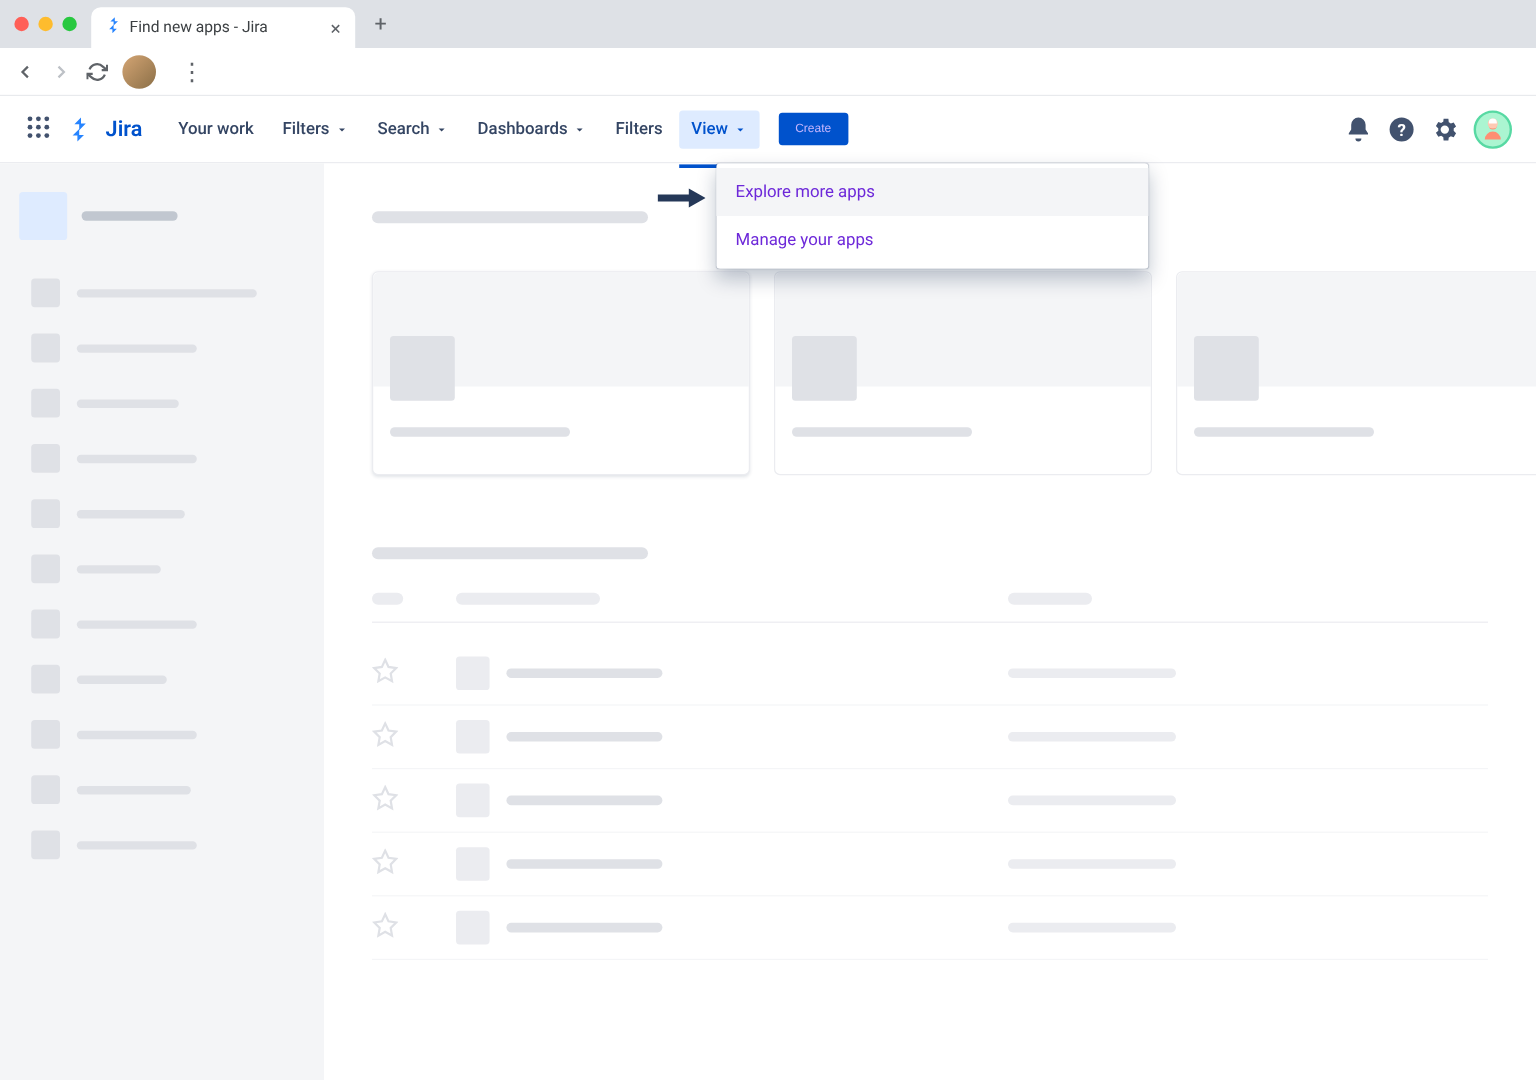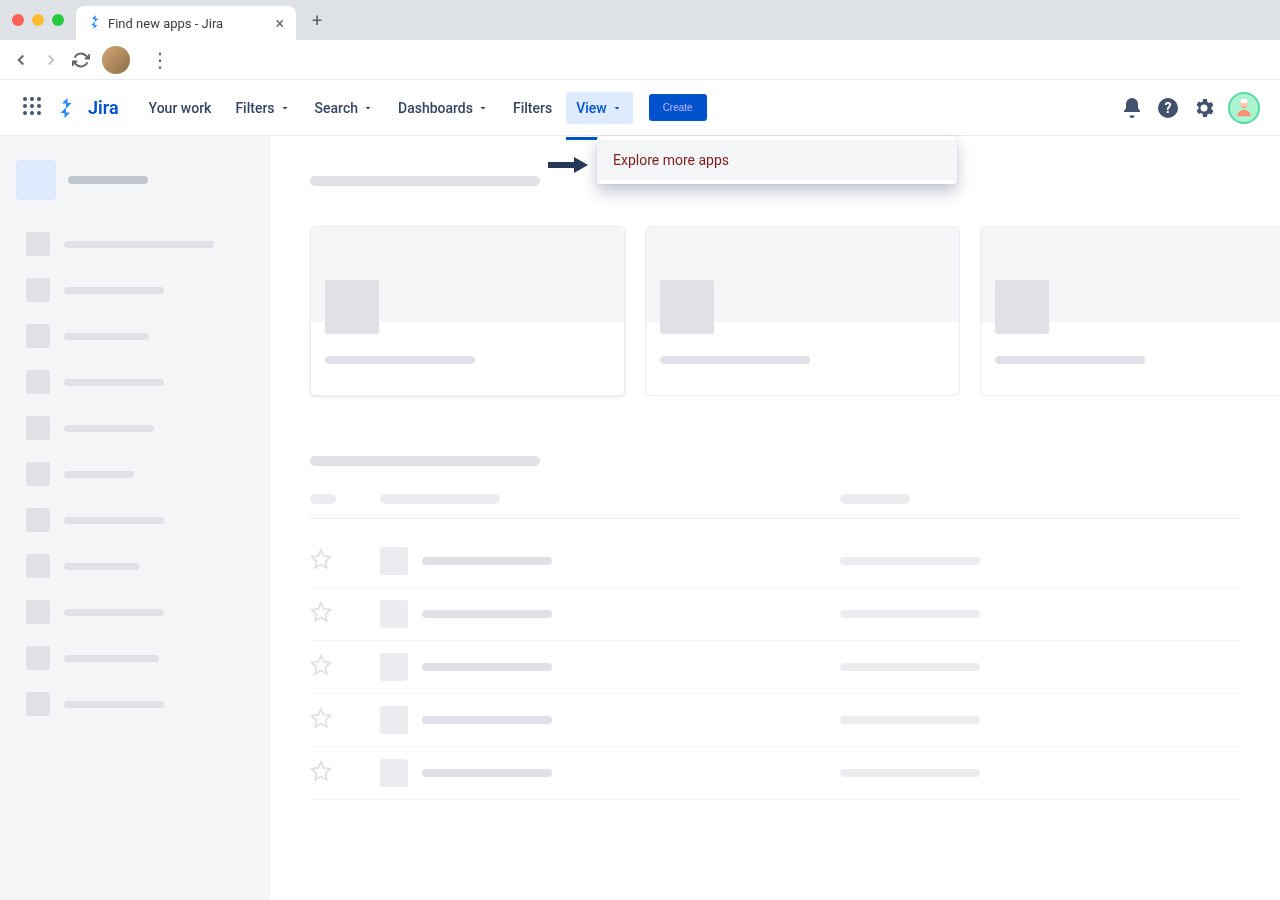--- a/index.html
+++ b/index.html
@@ -43,7 +43,7 @@
 
 
 .dropdown { position: absolute; top: 136px; left: 597px; width: 360px; background: #fff; border-radius: 3px; box-shadow: 0 8px 16px rgba(9,30,66,0.25), 0 0 1px rgba(9,30,66,0.31); z-index: 100; padding: 4px 0; }
-.dropdown-item { padding: 12px 16px; font-size: 14px; color: #7f1d1d; cursor: pointer; }
+.dropdown-item { padding: 12px 16px; font-size: 14px; color: #6d28d9; cursor: pointer; }
 .dropdown-item:hover, .dropdown-item.highlighted { background: #f4f5f7; }
 .pointer-arrow { position: absolute; top: 155px; left: 548px; z-index: 101; }
 

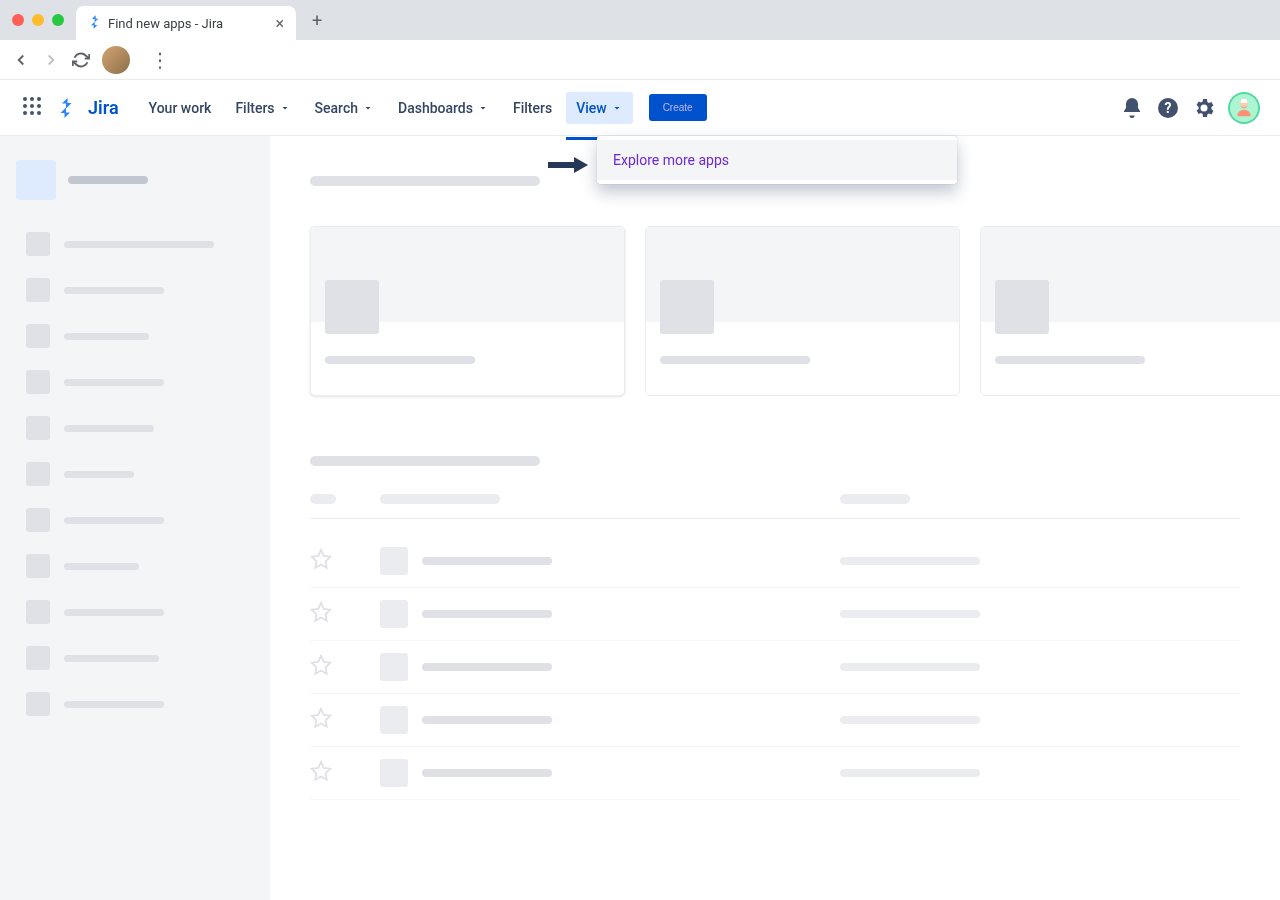--- a/index.html
+++ b/index.html
@@ -211,6 +211,7 @@
 
 <div class="dropdown">
   <div class="dropdown-item highlighted">Explore more apps</div>
+  <div class="dropdown-item">Manage your apps</div>
 </div>
 
 <div class="main-layout">

